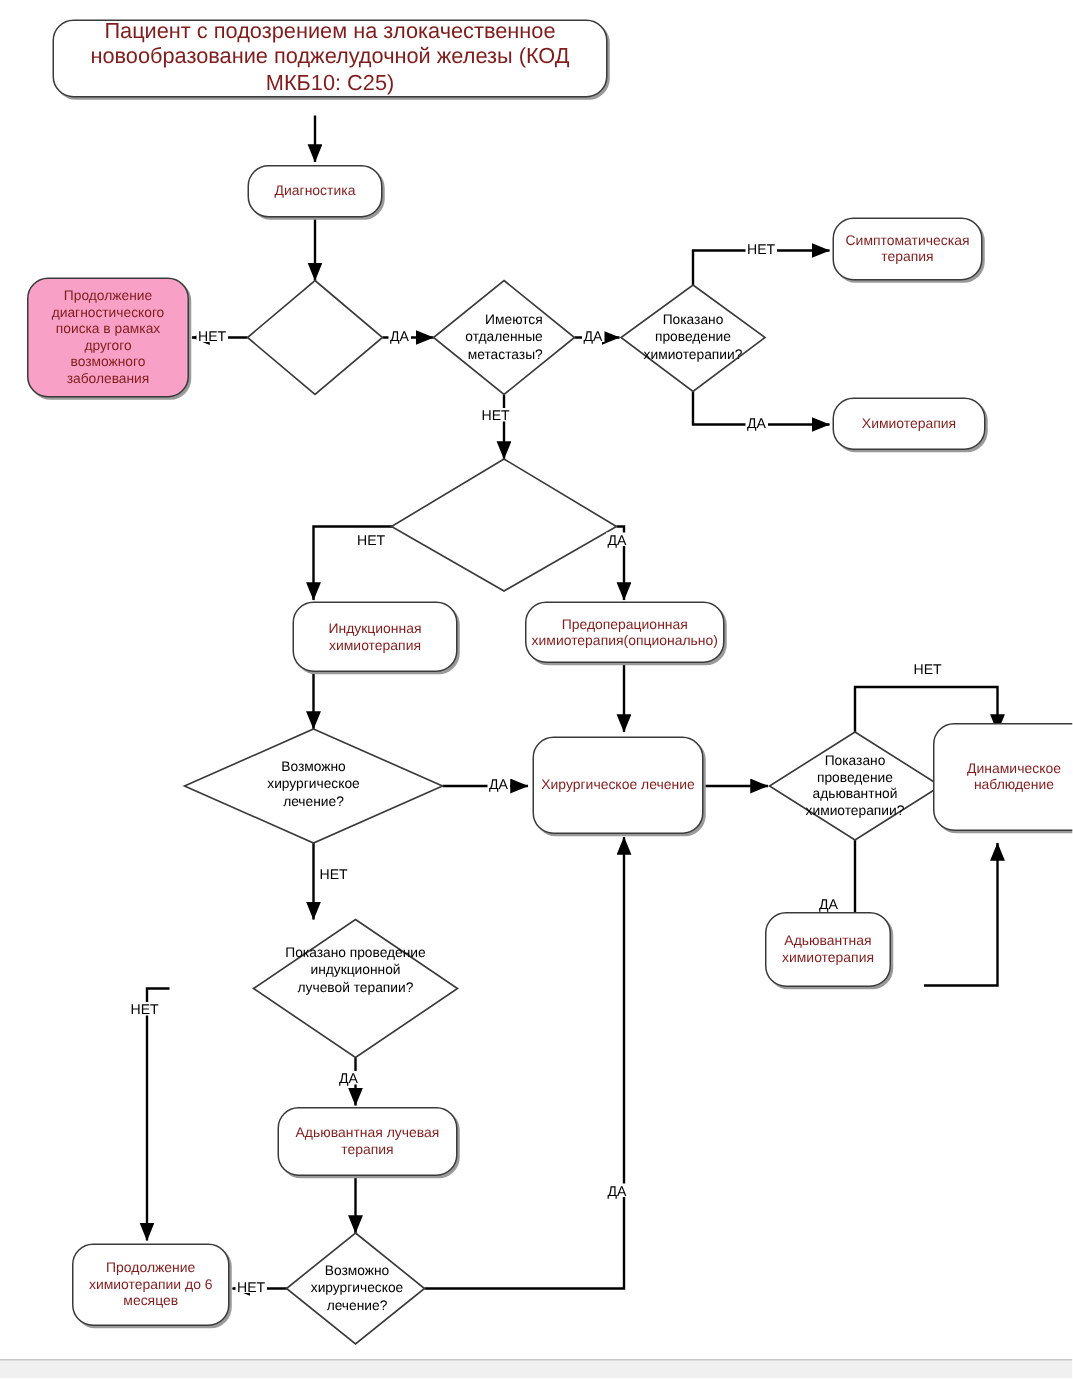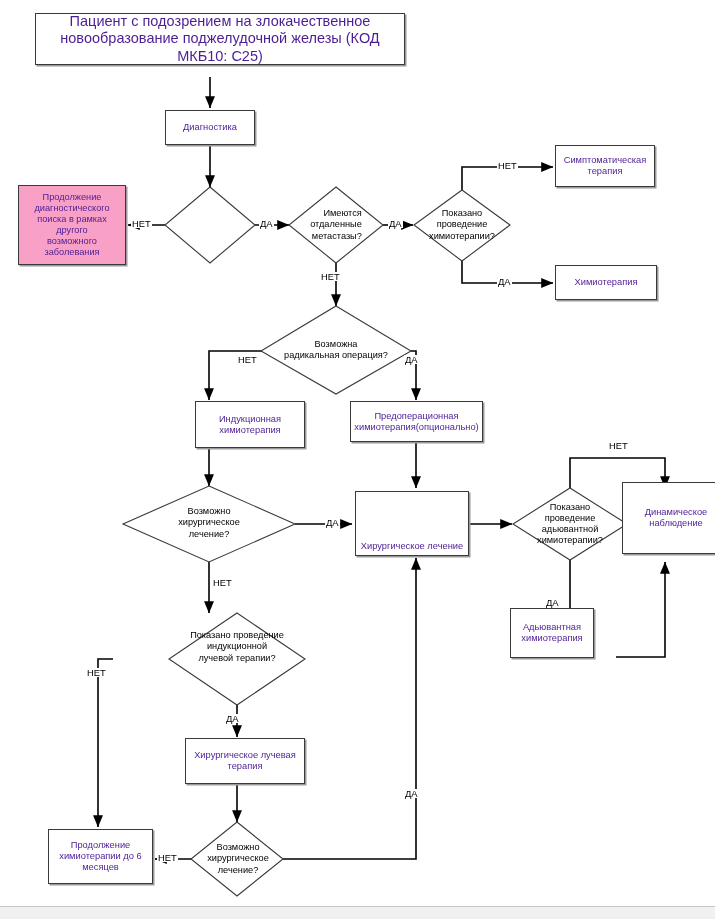--- a/index.html
+++ b/index.html
@@ -29,10 +29,11 @@
     align-items: center;
     justify-content: center;
     text-align: center;
-    color: #4c1d95;
+    color: #7f1d1d;
     line-height: 1.18;
     white-space: pre-line;
     z-index: 3;
+    border-radius: 14px;
   }
   .box {
     background: #ffffff;

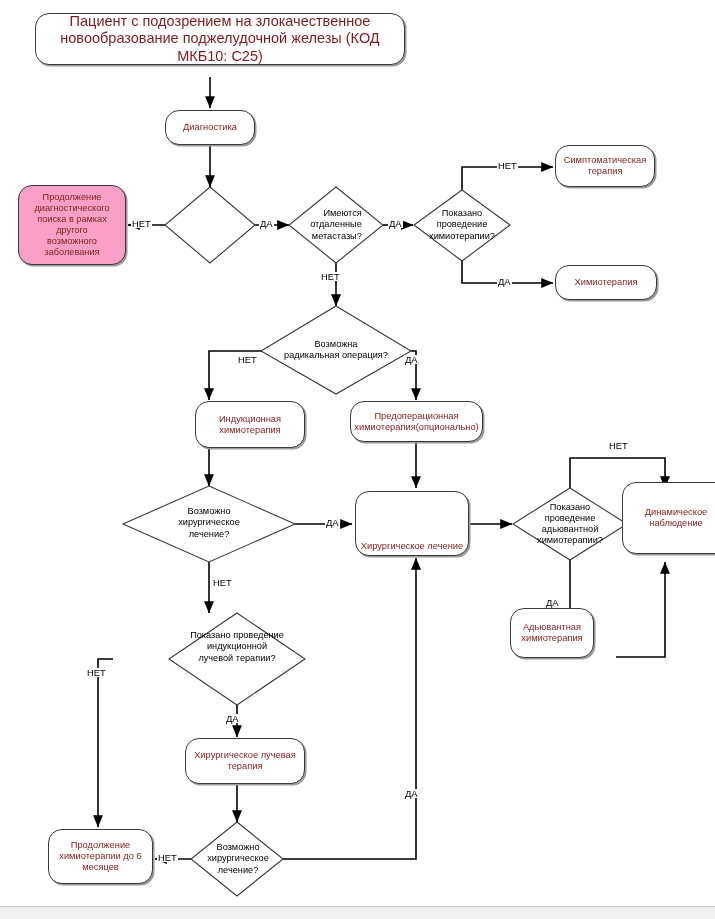--- a/index.html
+++ b/index.html
@@ -237,10 +237,6 @@
 химиотерапии?</span>
   </div>
 
-  <div class="diamond-label" style="left:272px; top:333px; width:128px; height:34px;">
-    <span>Возможна
-радикальная операция?</span>
-  </div>
 
   <div class="diamond-label" style="left:160px; top:500px; width:98px; height:46px;">
     <span>Возможно

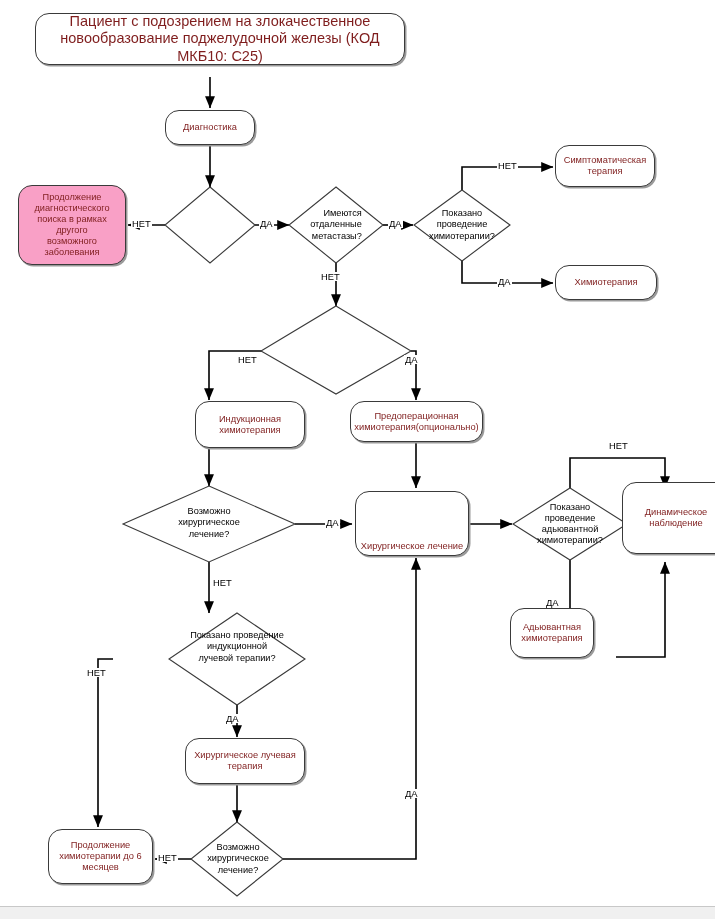--- a/index.html
+++ b/index.html
@@ -186,7 +186,7 @@
 химиотерапия(опционально)</span>
   </div>
 
-  <div class="node box box-std" style="left:355px; top:491px; width:114px; height:65px;align-items:flex-end;">
+  <div class="node box box-std" style="left:355px; top:491px; width:114px; height:65px;">
     <span>Хирургическое лечение</span>
   </div>
 

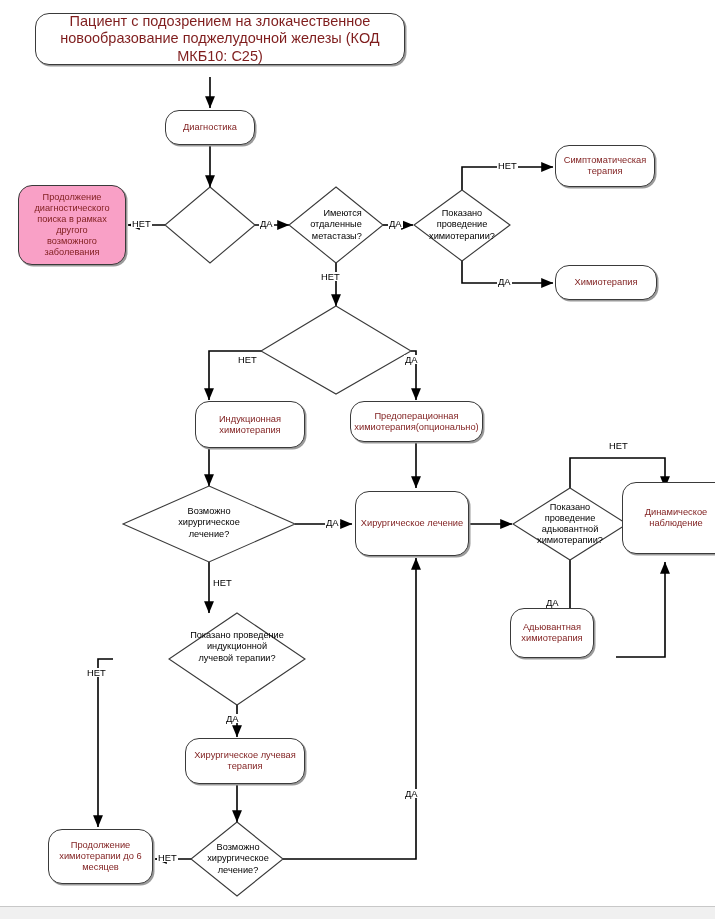--- a/index.html
+++ b/index.html
@@ -201,7 +201,7 @@
   </div>
 
   <div class="node box box-std" style="left:185px; top:738px; width:120px; height:46px;">
-    <span>Хирургическое лучевая
+    <span>Адьювантная лучевая
 терапия</span>
   </div>
 

